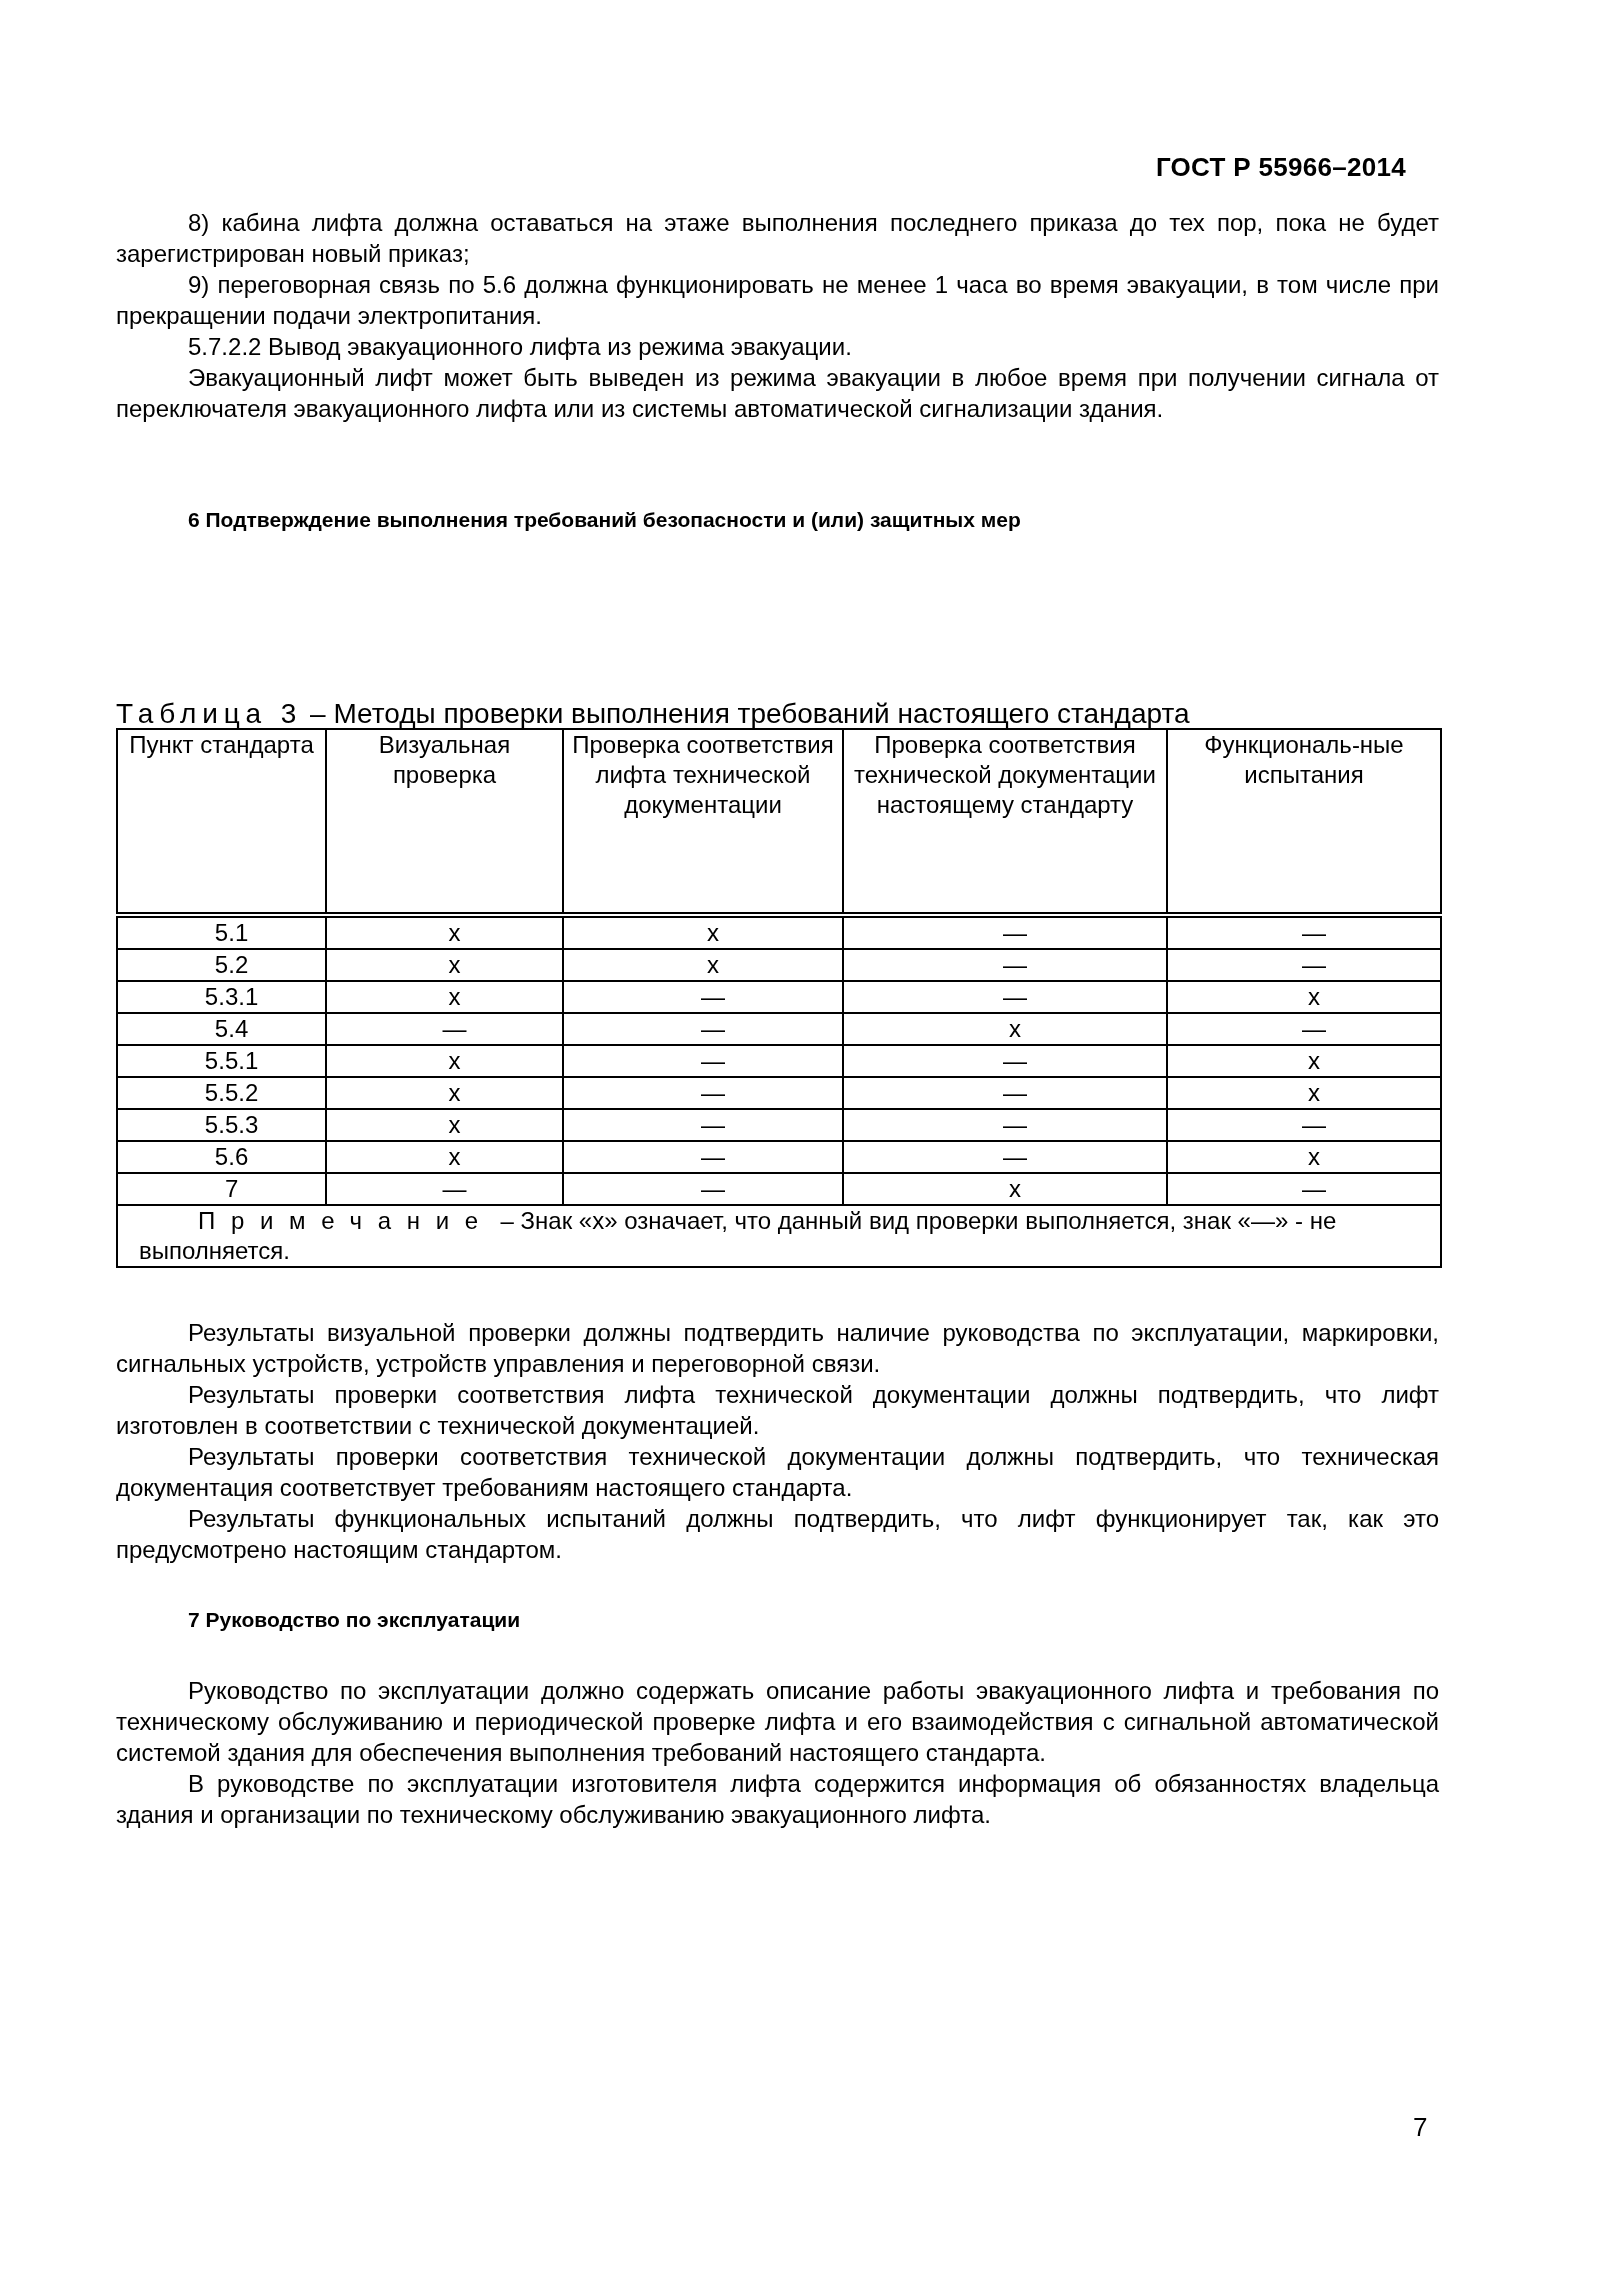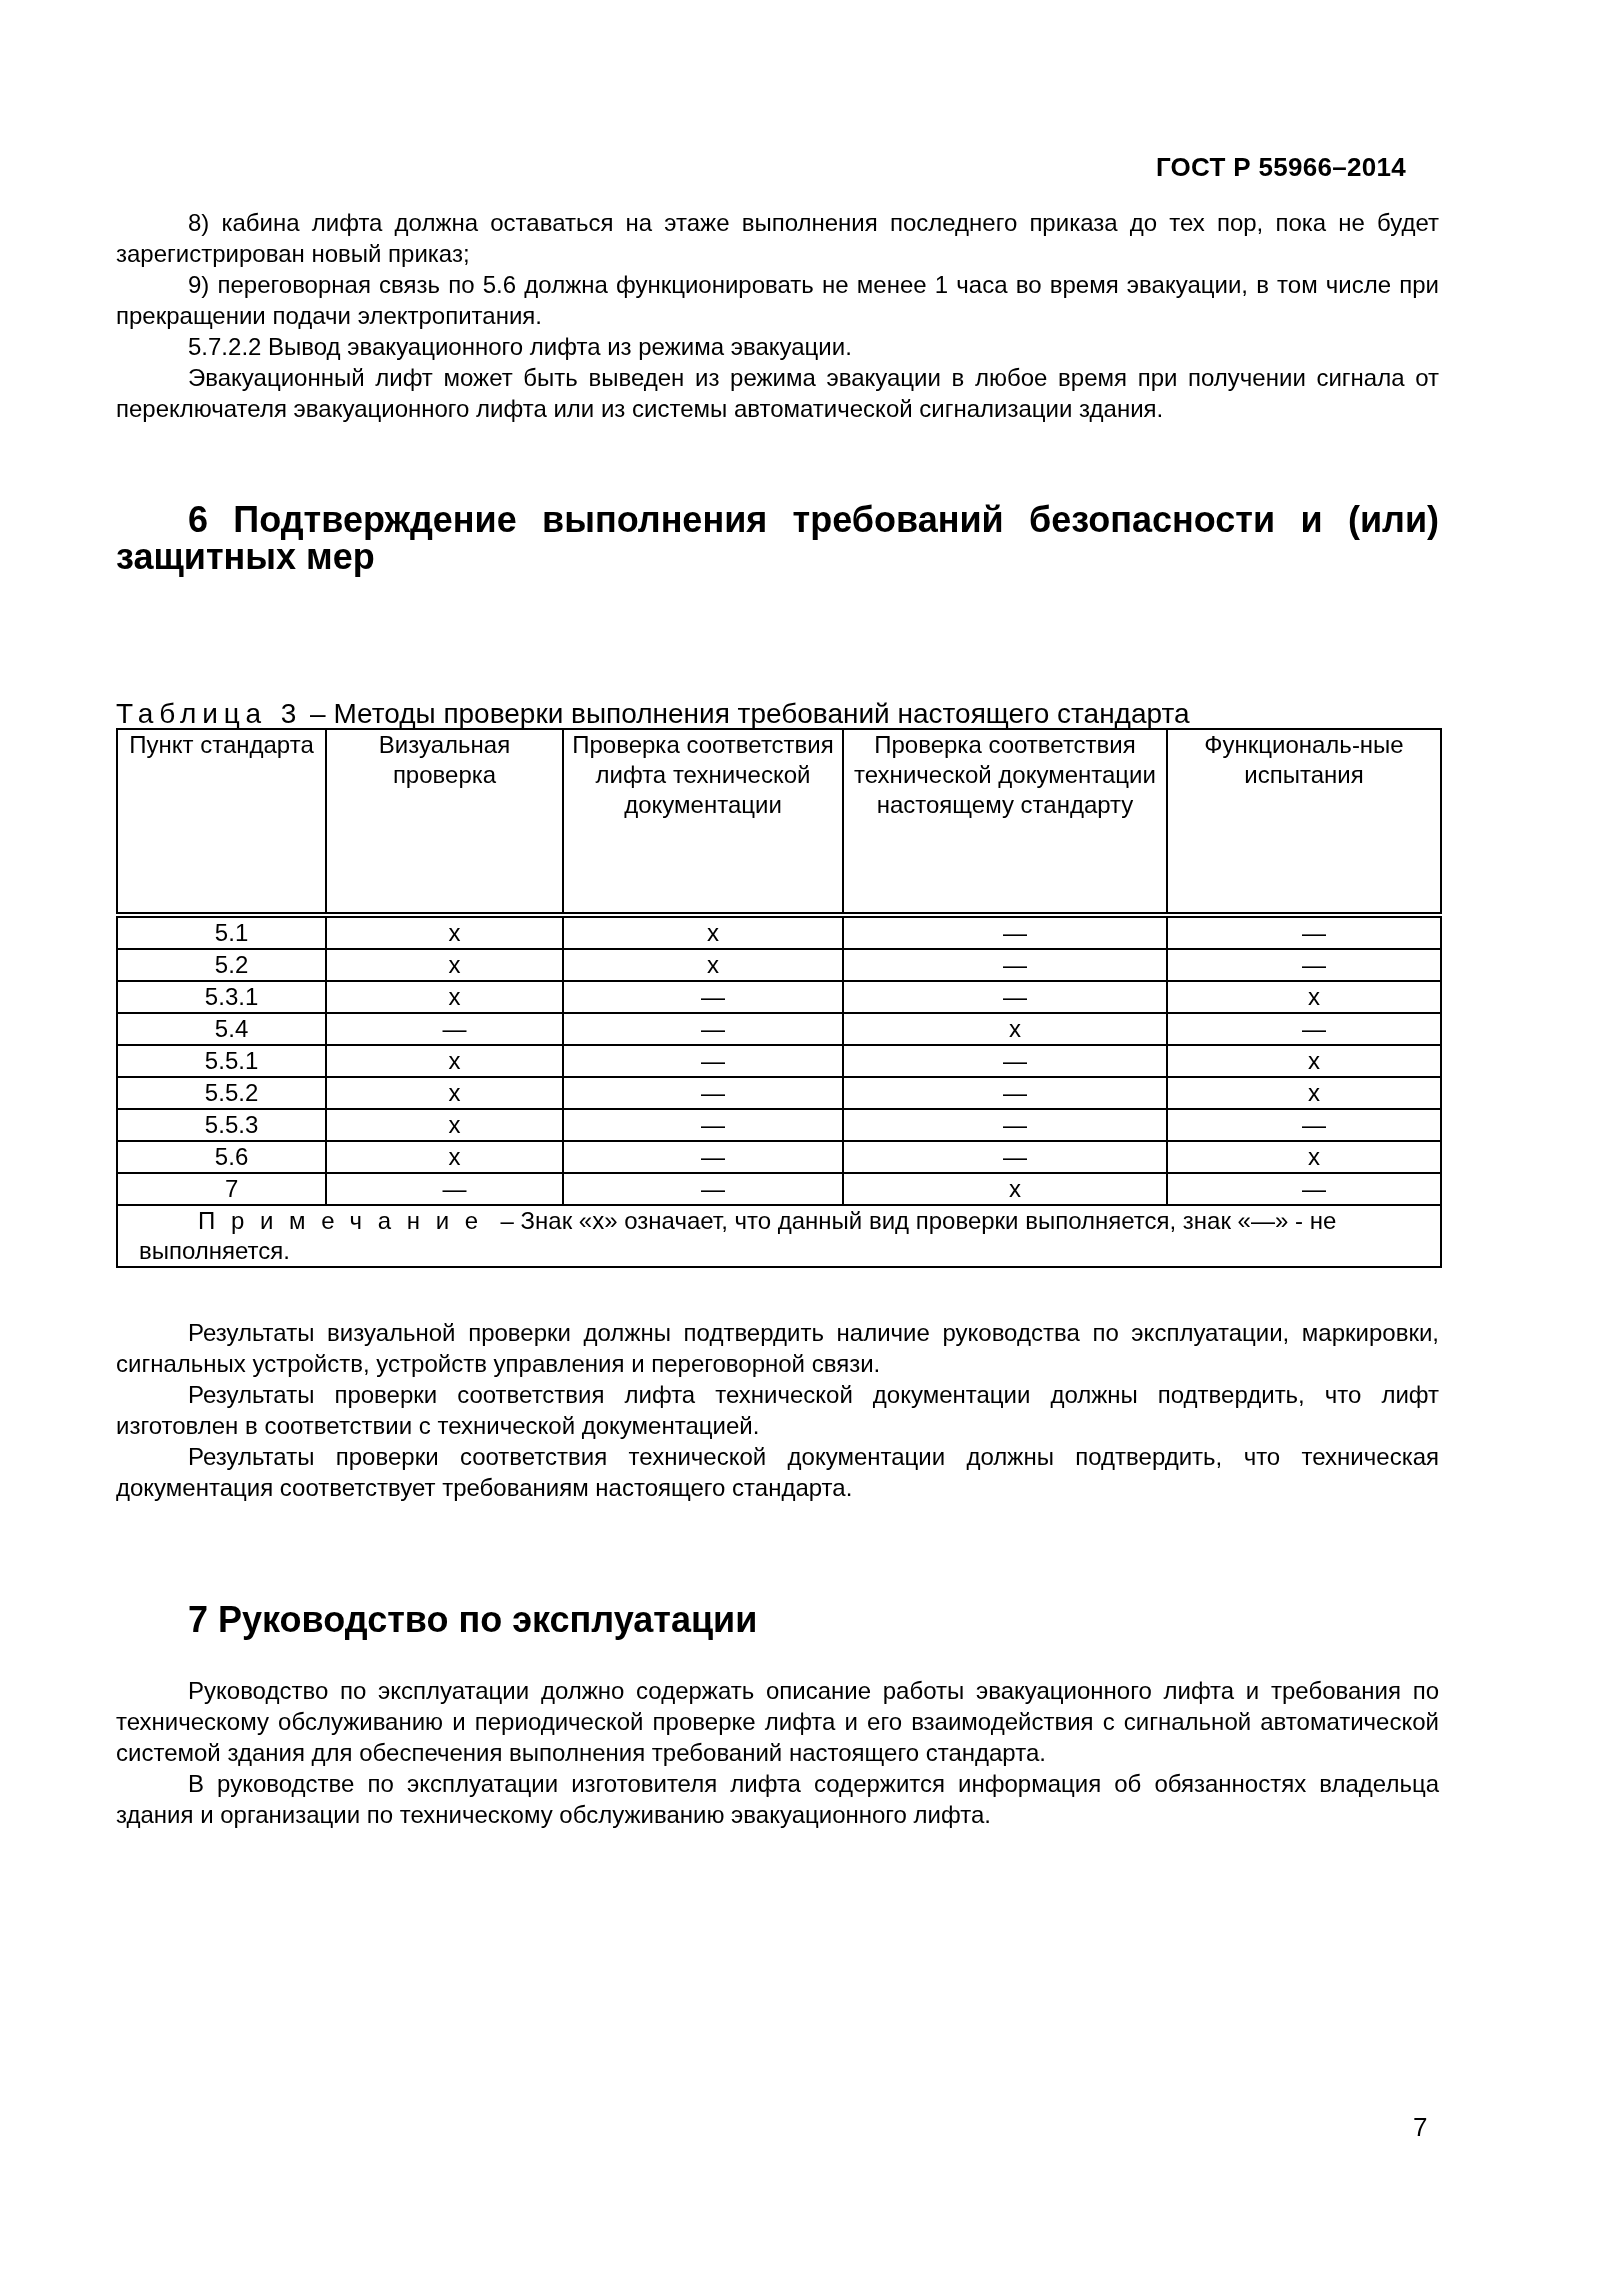--- a/index.html
+++ b/index.html
@@ -10,7 +10,7 @@
   .body { position: absolute; left: 116px; width: 1323px; font-size: 24px; line-height: 31px; }
   .p { text-align: justify; text-indent: 72px; margin: 0; }
   .p.last-left { text-align-last: left; }
-  .h1 { font-weight: bold; font-size: 36px; line-height: 37px; text-indent: 72px; margin: 0; text-align: justify; }
+  .h1 { font-weight: bold; font-size: 21px; line-height: 37px; text-indent: 72px; margin: 0; text-align: justify; }
   .caption { font-size: 28px; line-height: 29px; margin: 0; white-space: nowrap; }
   .caption .spaced { letter-spacing: 5.9px; }
   table.t3 { border-collapse: collapse; width: 1323px; font-size: 24px; line-height: 30px; table-layout: fixed; }

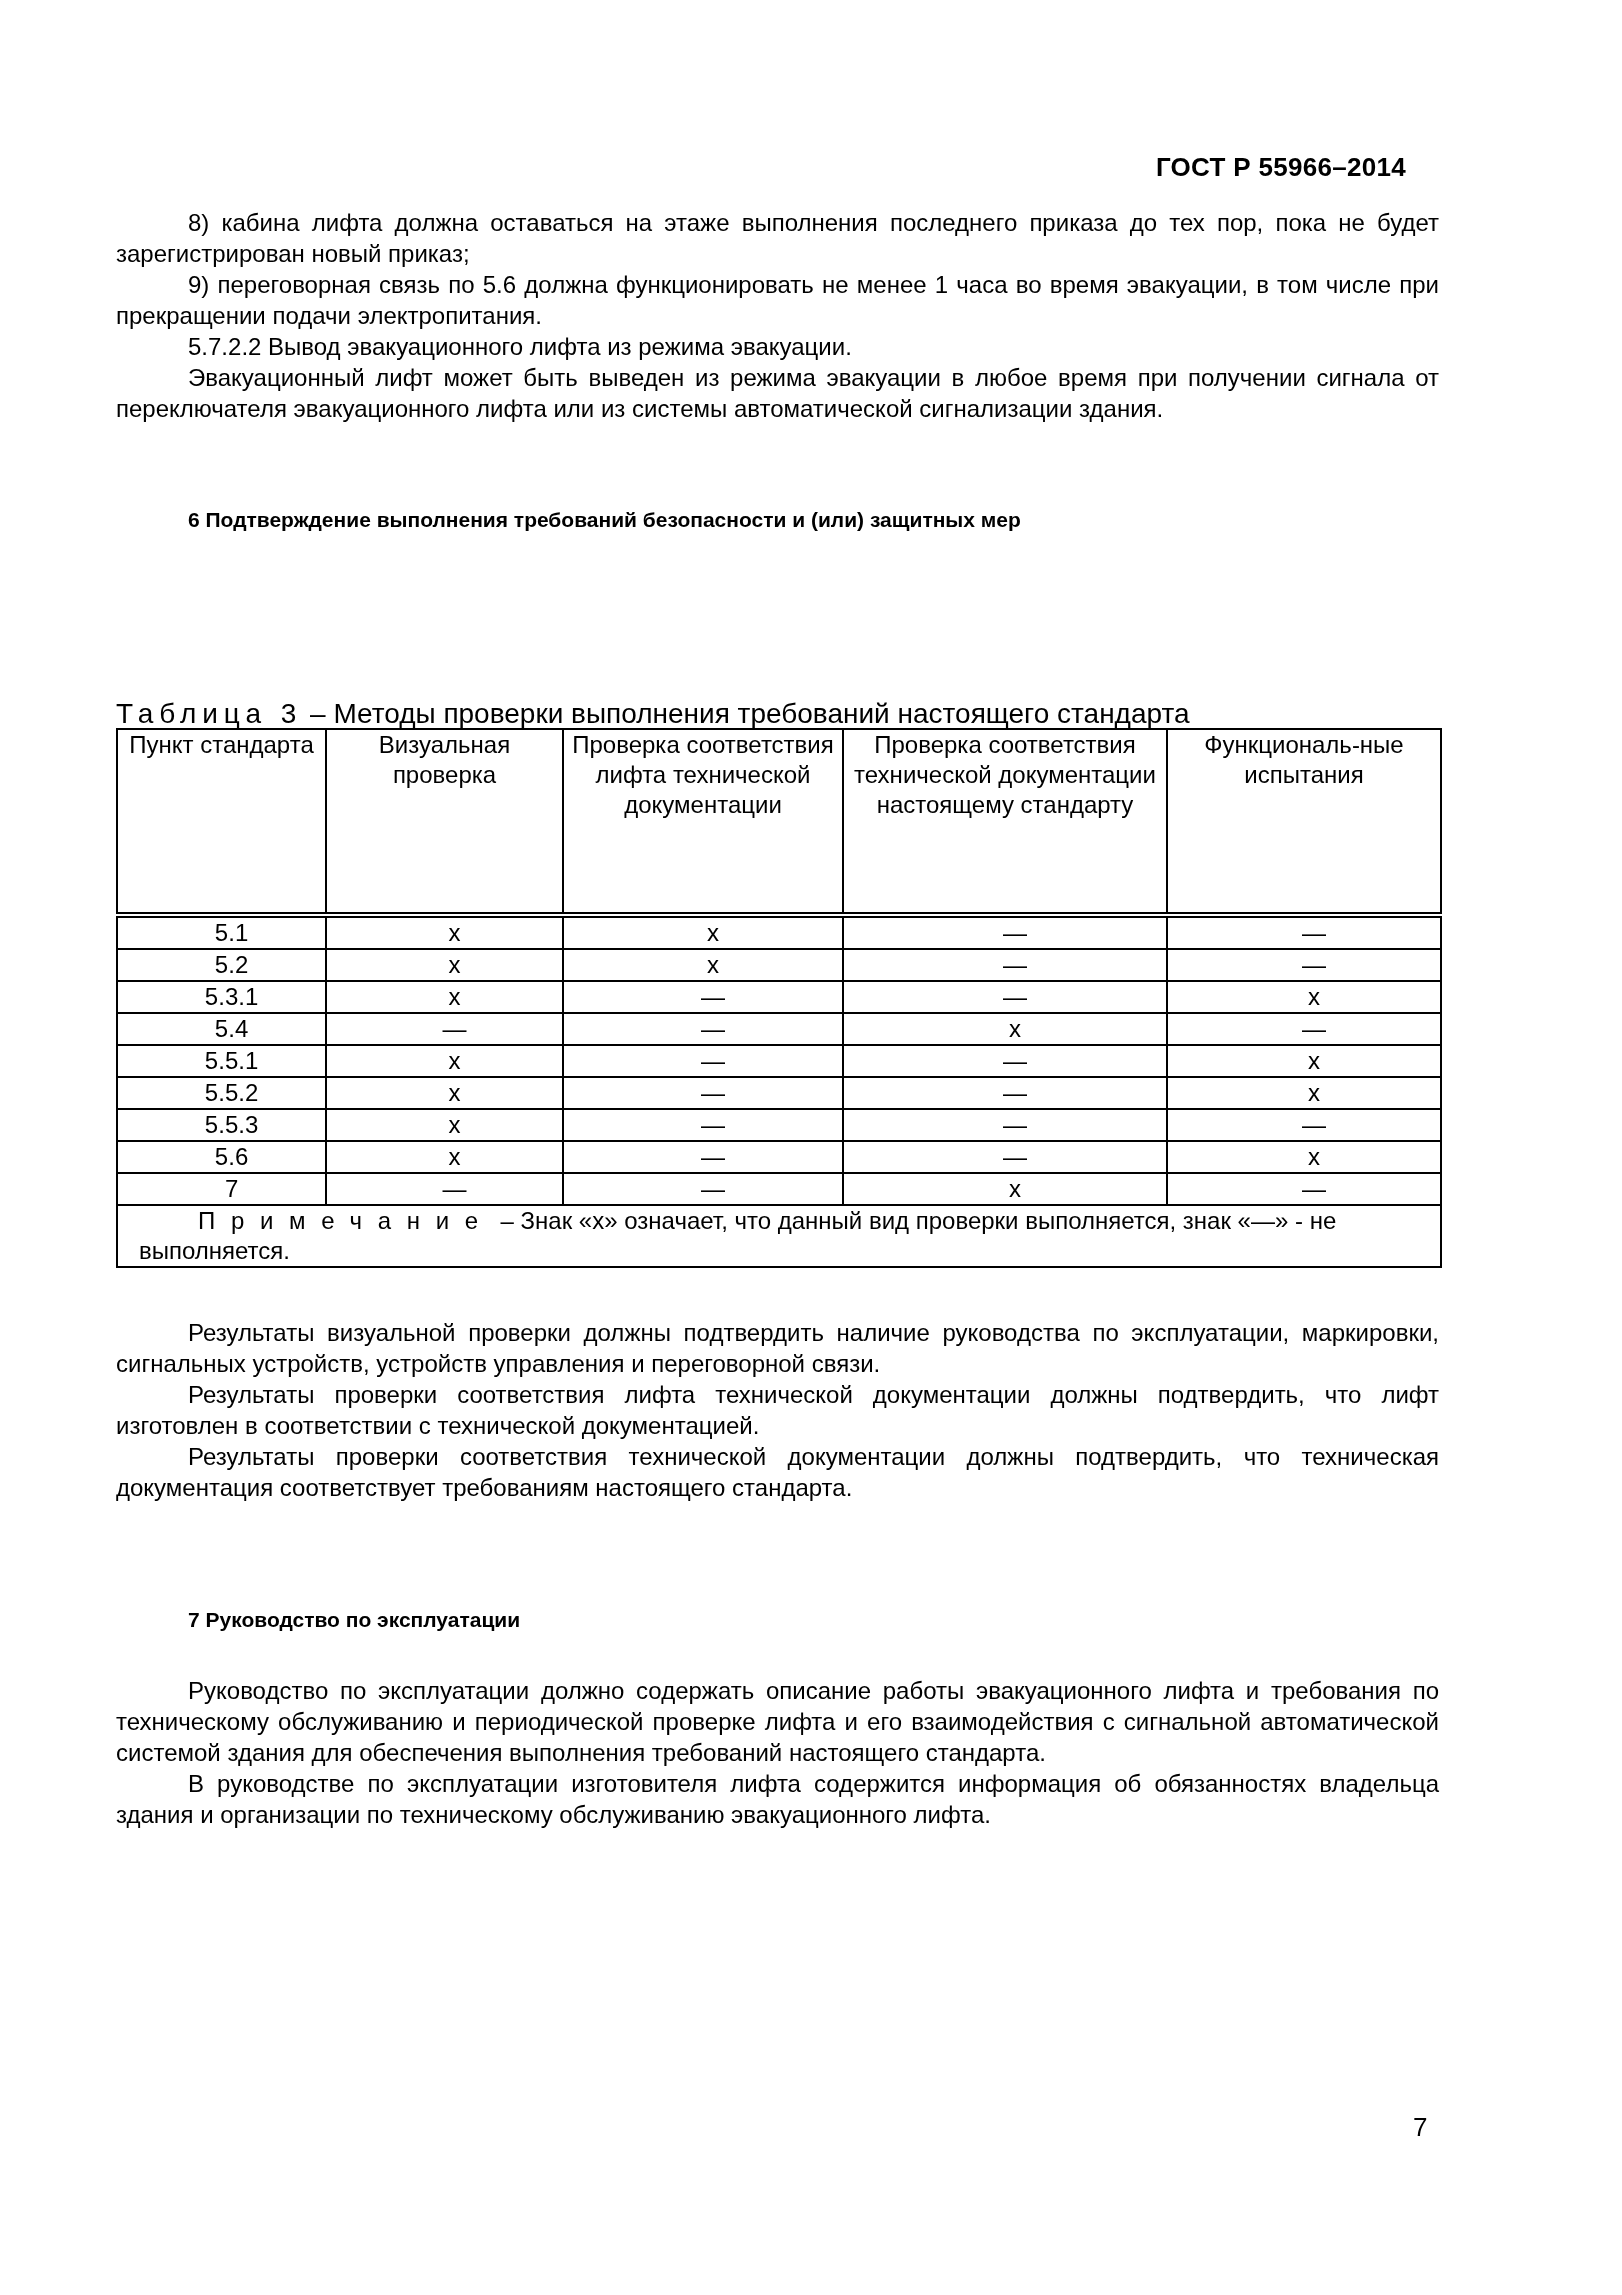--- a/index.html
+++ b/index.html
@@ -135,6 +135,7 @@
     <p class="p last-left">Результаты визуальной проверки должны подтвердить наличие руководства по эксплуатации, маркировки, сигнальных устройств, устройств управления и переговорной связи.</p>
     <p class="p last-left">Результаты проверки соответствия лифта технической документации должны подтвердить, что лифт изготовлен в соответствии с технической документацией.</p>
     <p class="p last-left">Результаты проверки соответствия технической документации должны подтвердить, что техническая документация соответствует требованиям настоящего стандарта.</p>
+    <p class="p last-left">Результаты функциональных испытаний должны подтвердить, что лифт функционирует так, как это предусмотрено настоящим стандартом.</p>
   </div>
 
   <div class="body" style="top:1601px;">

